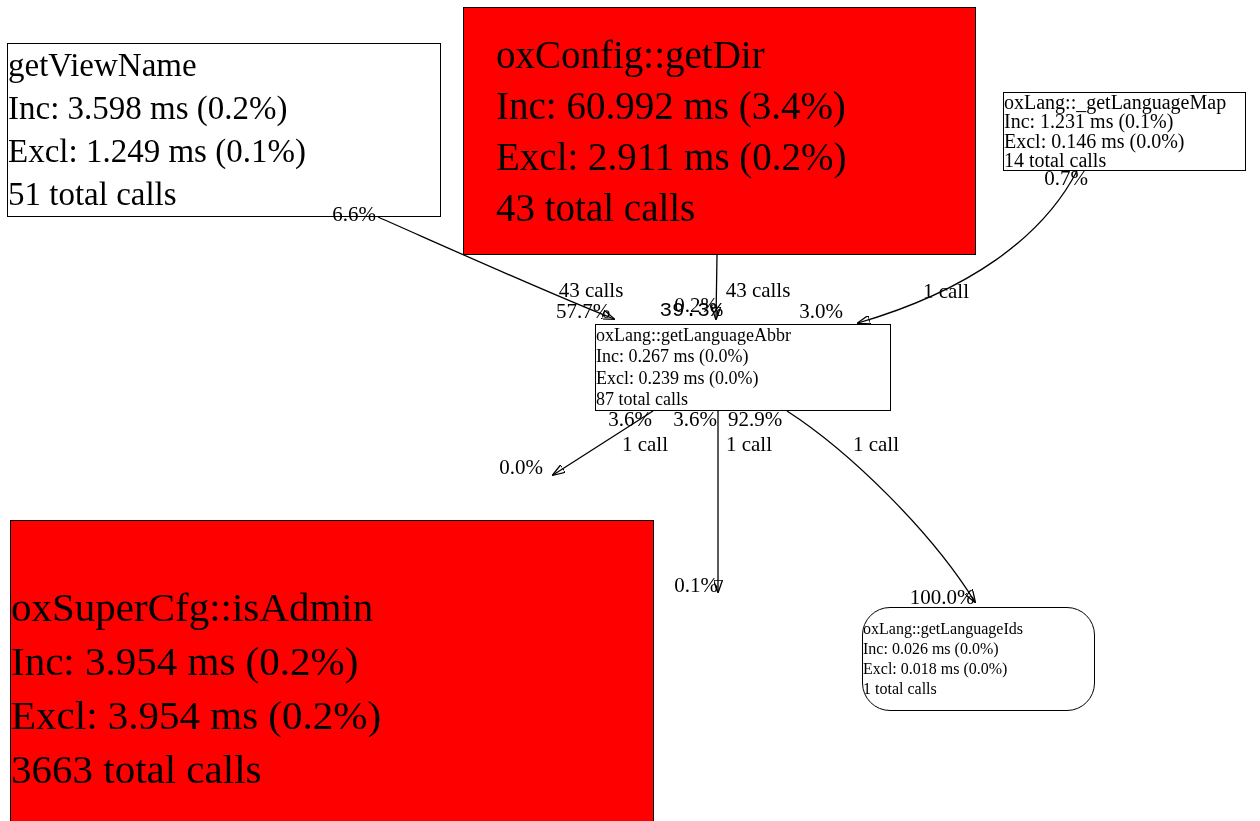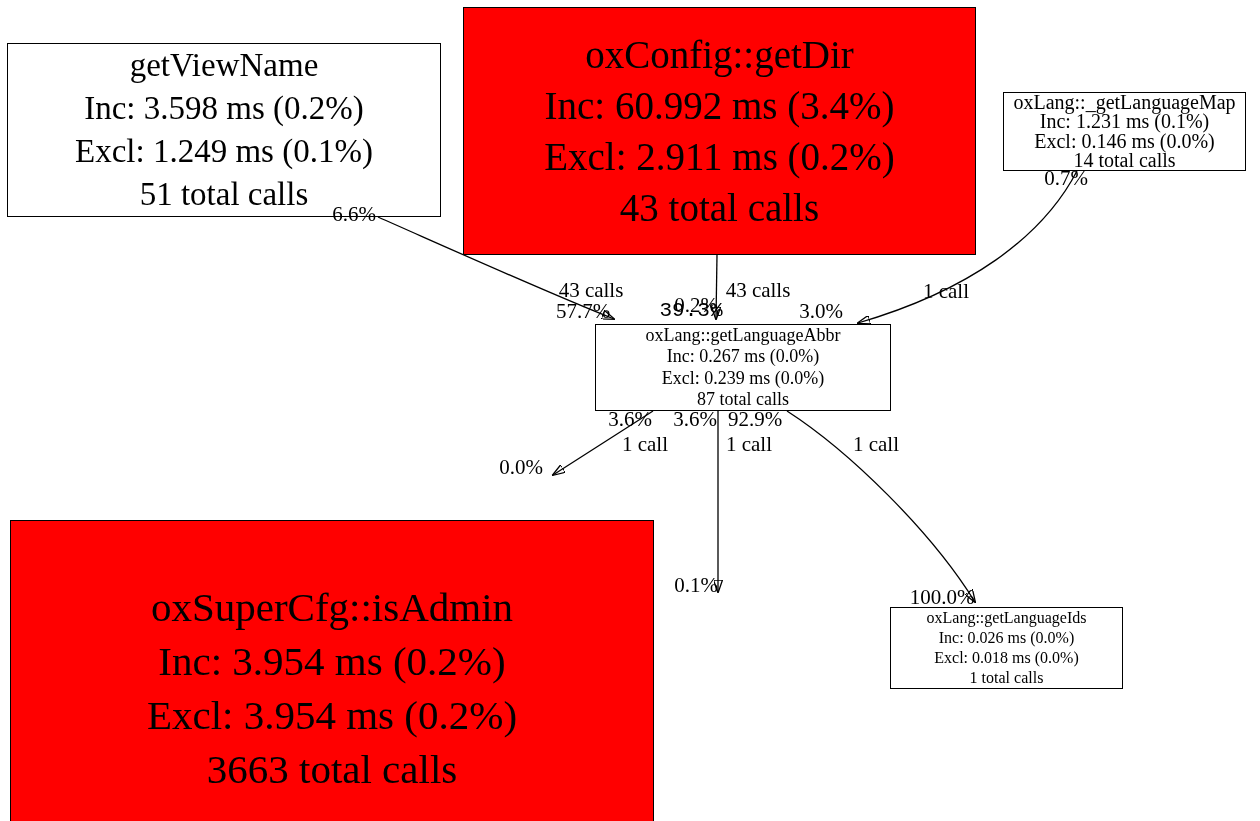--- a/index.html
+++ b/index.html
@@ -35,7 +35,7 @@
     display: flex;
     flex-direction: column;
     justify-content: center;
-    text-align: center;
+    text-align: left;
     white-space: nowrap;
     overflow: hidden;
   }

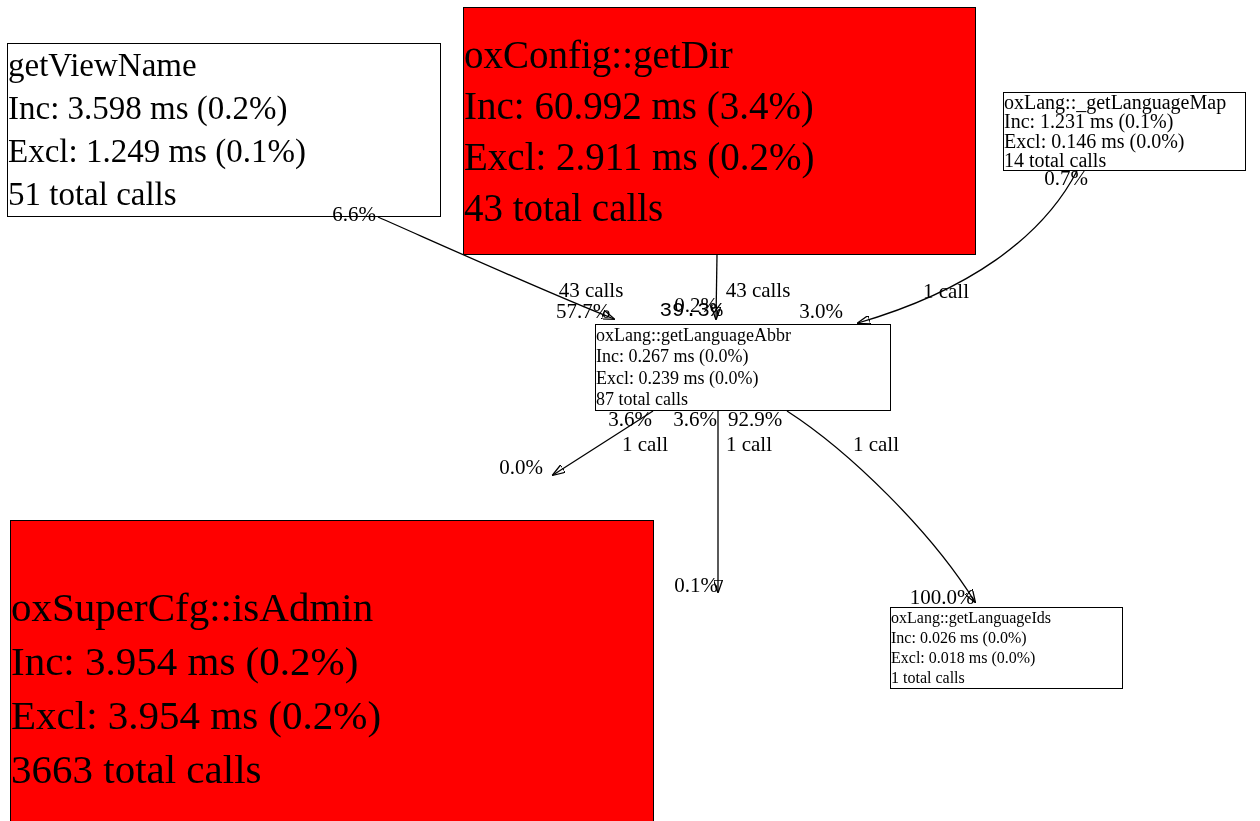--- a/index.html
+++ b/index.html
@@ -41,7 +41,7 @@
   }
   .node.hot { background: #ff0000; }
   .n-getviewname   { left: 7px;    top: 43px;  width: 434px; height: 174px; font-size: 33px; line-height: 43px; }
-  .n-getdir        { left: 463px;  top: 7px;   width: 513px; height: 248px; font-size: 39px; line-height: 51px; }
+  .n-getdir        { left: 463px;  top: 7px;   width: 513px; height: 248px; font-size: 39px; line-height: 51px; padding-left: 32px; }
   .n-langmap       { left: 1003px; top: 92px;  width: 243px; height: 79px;  font-size: 20px; line-height: 19.5px; }
   .n-abbr          { left: 595px;  top: 324px; width: 296px; height: 87px;  font-size: 18px; line-height: 21.5px; }
   .n-isadmin       { left: 10px;   top: 480px; width: 644px; height: 336px; font-size: 41px; line-height: 54px; margin-top: 40px; }

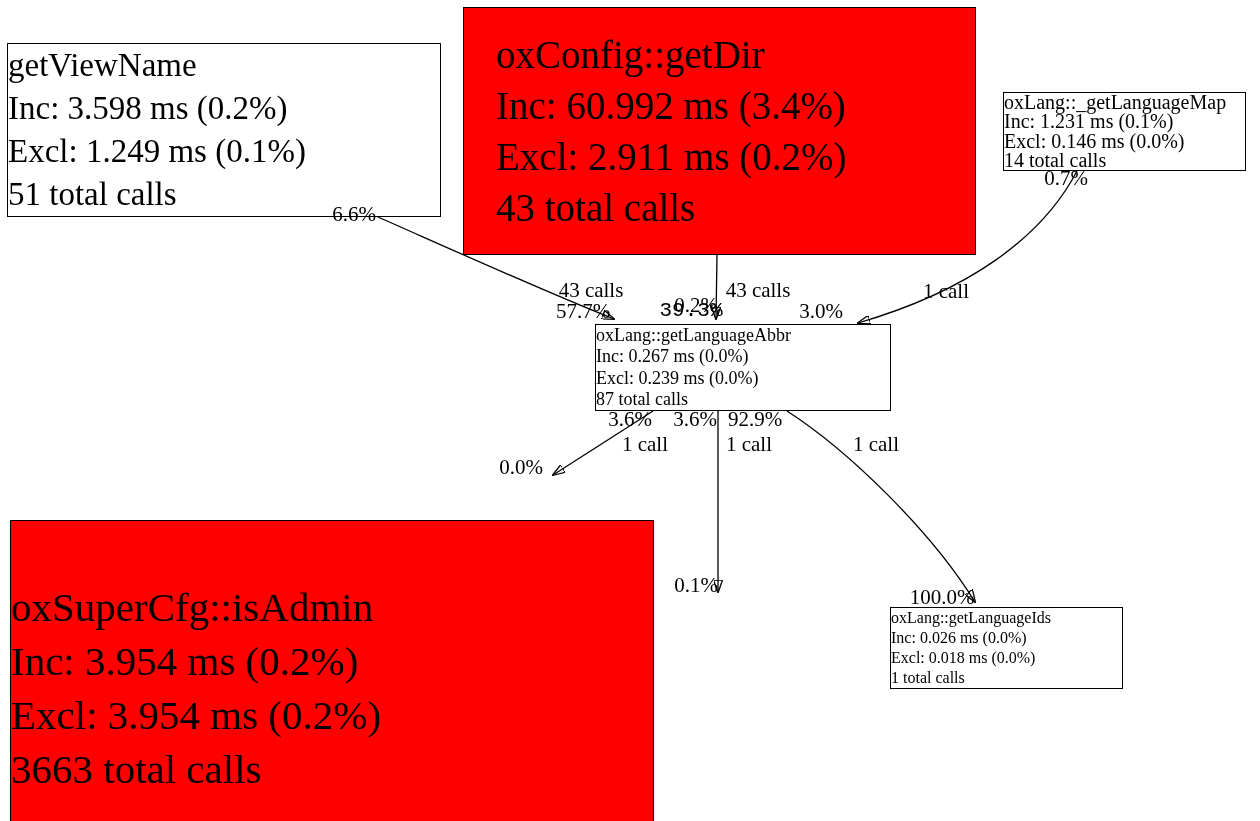--- a/index.html
+++ b/index.html
@@ -46,7 +46,7 @@
   .n-abbr          { left: 595px;  top: 324px; width: 296px; height: 87px;  font-size: 18px; line-height: 21.5px; }
   .n-isadmin       { left: 10px;   top: 480px; width: 644px; height: 336px; font-size: 41px; line-height: 54px; margin-top: 40px; }
   .n-baselang      { left: 577px;  top: 597px; width: 289px; height: 101px; font-size: 20px; line-height: 25px; }
-  .n-langids       { left: 890px;  top: 607px; width: 233px; height: 82px;  font-size: 16px; line-height: 20px; }
+  .n-langids       { left: 862px;  top: 607px; width: 233px; height: 104px;  font-size: 16px; line-height: 20px; border-radius: 28px; }
   .elabel {
     position: absolute;
     transform: translate(-50%, -50%);

